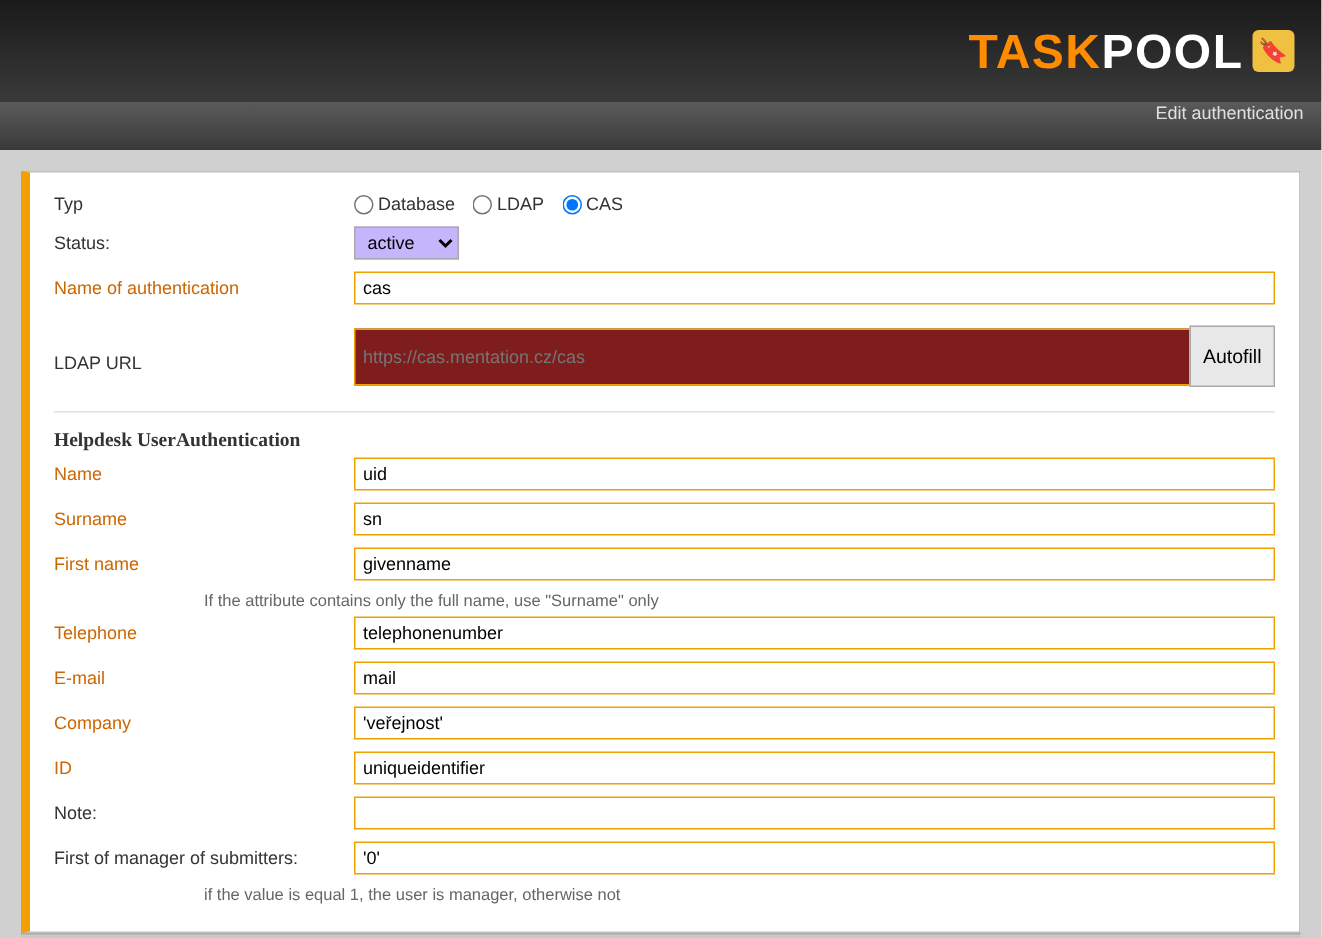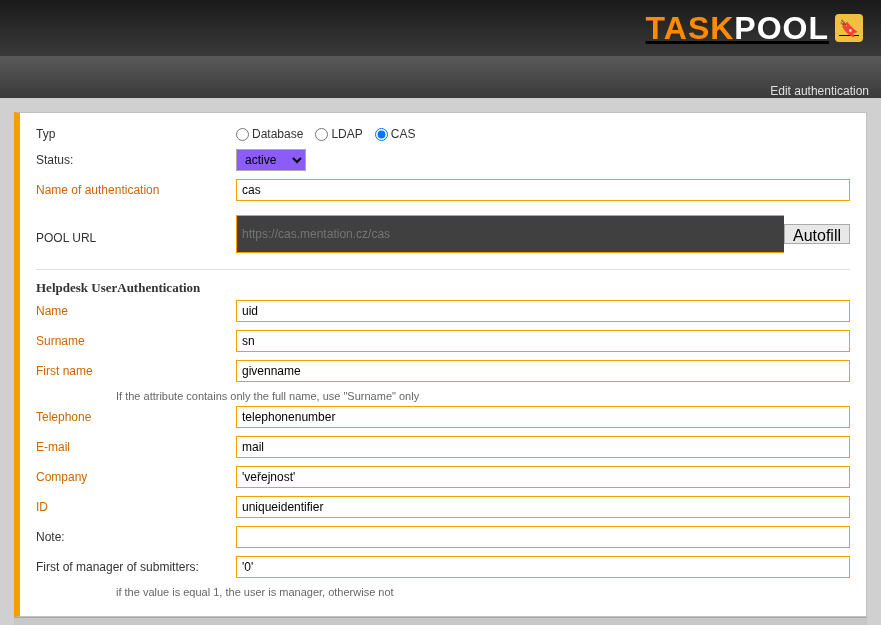--- a/index.html
+++ b/index.html
@@ -16,12 +16,11 @@
     
     .header {
       background: linear-gradient(to bottom, #1a1a1a, #3a3a3a);
-      height: 56px;
+      height: 68px;
       display: flex;
       justify-content: flex-end;
       padding-right: 10px;
       position: relative;
-      text-decoration: underline;
     }
     .logo {
       display: flex;

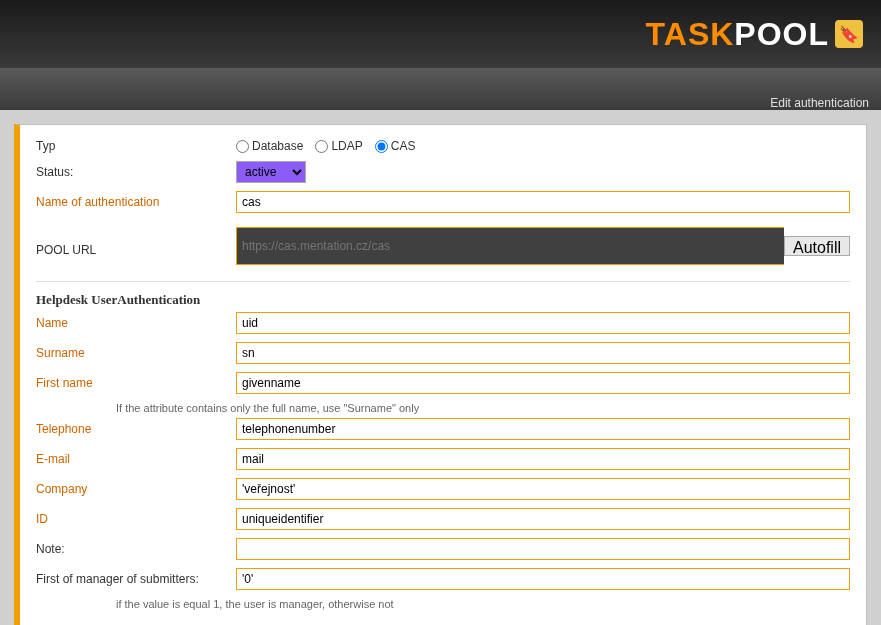--- a/index.html
+++ b/index.html
@@ -54,9 +54,9 @@
     
     .subtitle-bar {
       background: linear-gradient(to bottom, #5a5a5a, #3a3a3a);
-      height: 42px;
-      display: flex;
-      align-items: flex-end;
+      height: 32px;
+      display: flex;
+      align-items: flex-start;
       justify-content: flex-end;
       padding-right: 12px;
     }

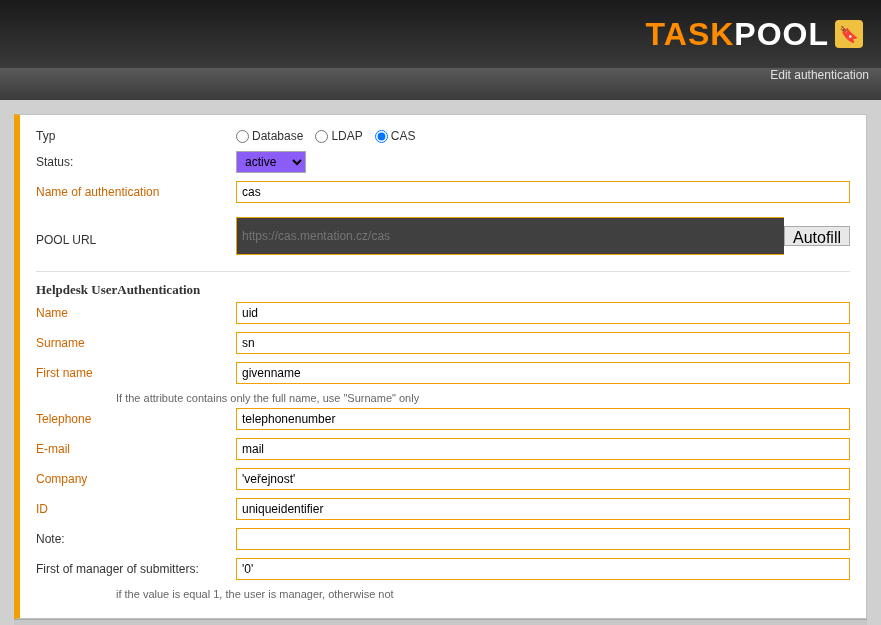--- a/index.html
+++ b/index.html
@@ -123,7 +123,7 @@
     .status-select {
       width: 70px;
       border: 1px solid #aaa;
-      background: #8b5cf6;
+      background: #c4b5fd;
       font-size: 12px;
       padding: 2px 4px;
       height: 22px;

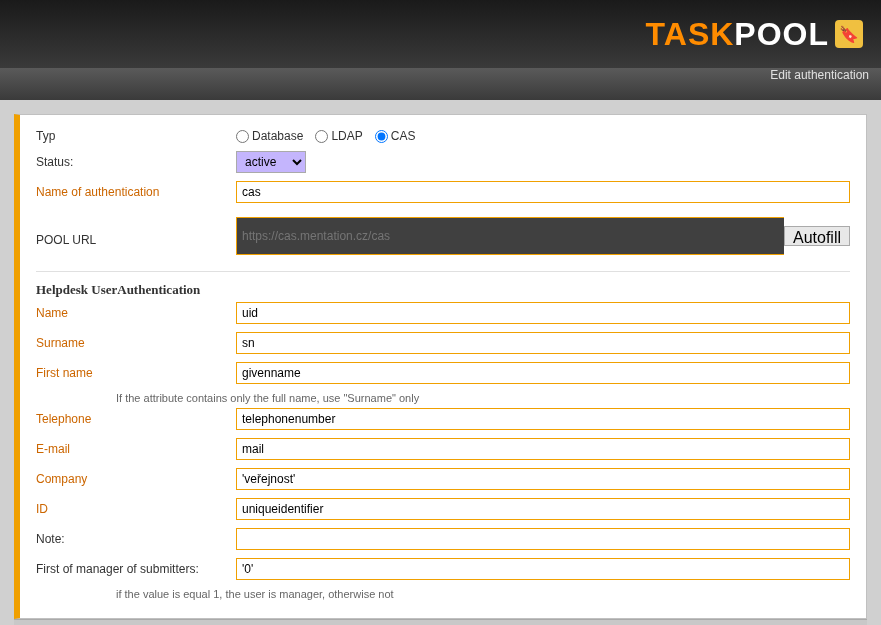--- a/index.html
+++ b/index.html
@@ -286,7 +286,7 @@
     <div style="height:6px"></div>
 
     <div class="form-row">
-      <div class="form-label-dark">POOL URL</div>
+      <div class="form-label-dark">LDAP URL</div>
       <div class="form-field ldap-row">
         <input type="text" class="ldap-input" placeholder="https://cas.mentation.cz/cas" style="">
         <button class="autofill-btn">Autofill</button>

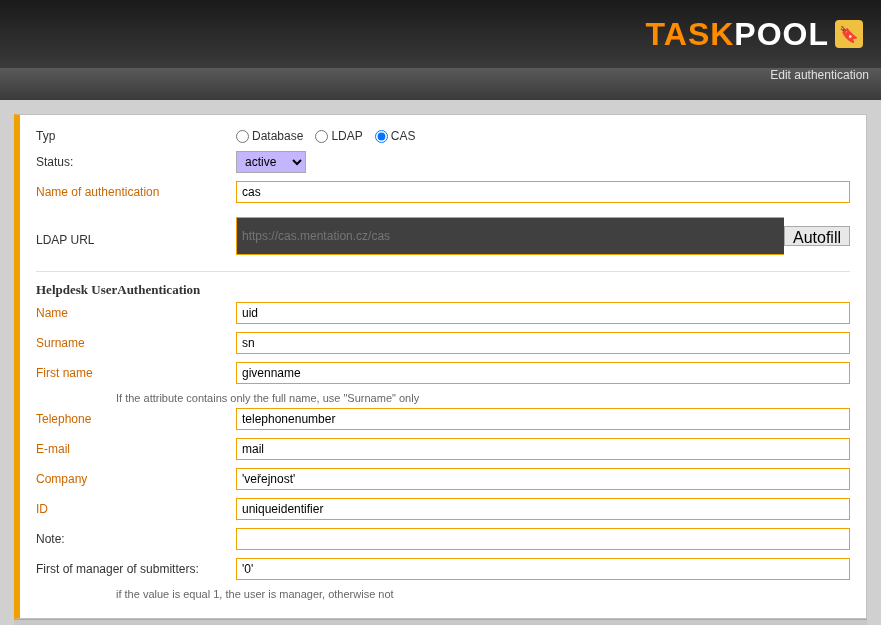--- a/index.html
+++ b/index.html
@@ -153,7 +153,7 @@
       font-size: 12px;
       height: 24px;
       color: #999;
-      background: #404040;
+      background: #7f1d1d;
     }
     .autofill-btn {
       background: #e8e8e8;

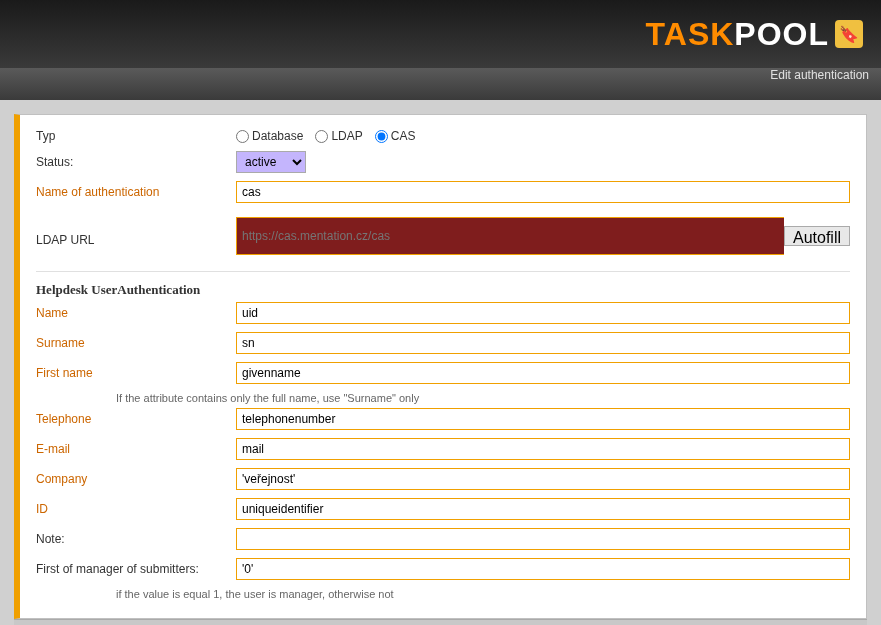--- a/index.html
+++ b/index.html
@@ -159,8 +159,8 @@
       background: #e8e8e8;
       border: 1px solid #aaa;
       padding: 2px 8px;
-      font-size: 16px;
-      height: 20px;
+      font-size: 13px;
+      height: 41px;
       cursor: pointer;
       white-space: nowrap;
     }

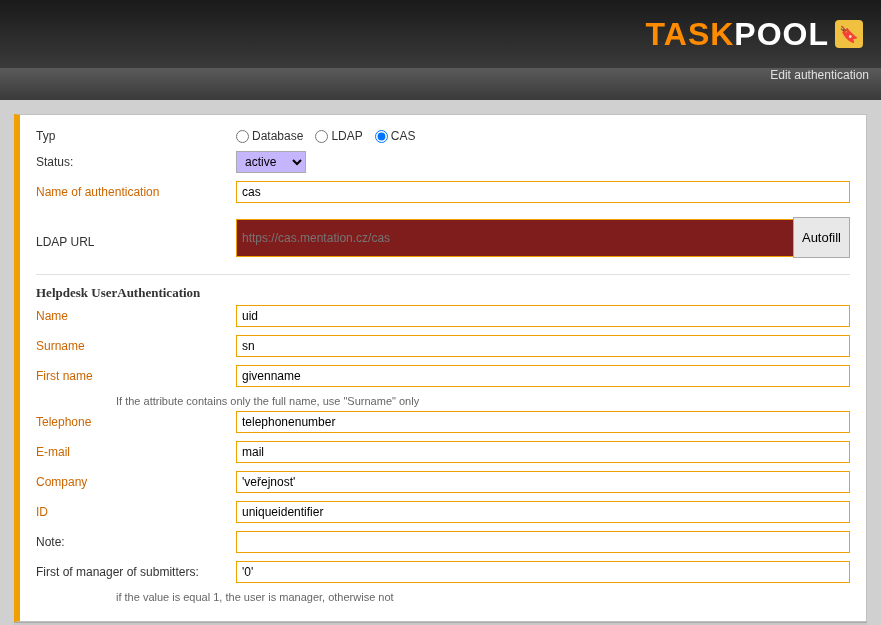--- a/index.html
+++ b/index.html
@@ -187,7 +187,7 @@
       font-size: 11px;
       margin-top: 1px;
       margin-bottom: 4px;
-      margin-left: 80px;
+      margin-left: 100px;
     }
 
     

